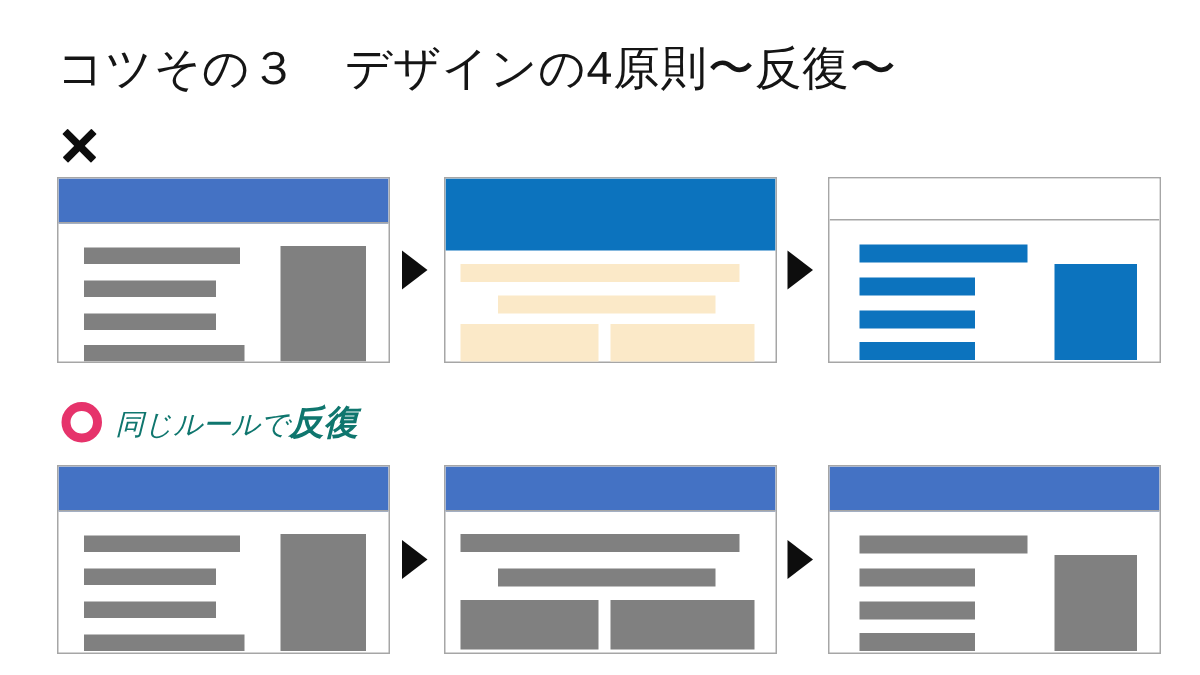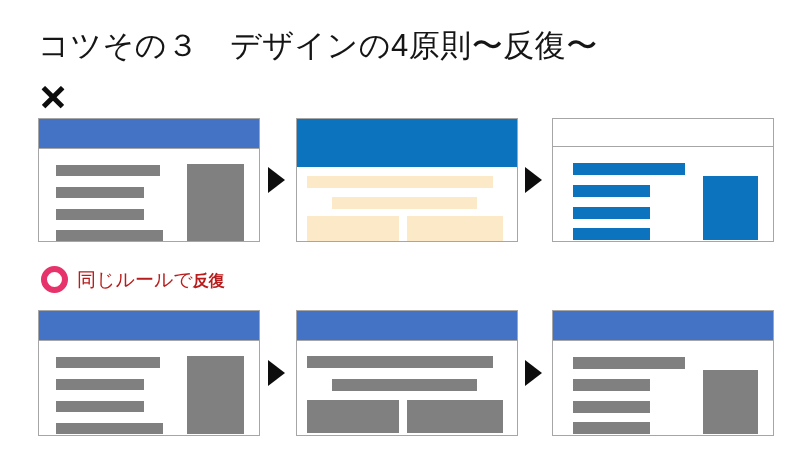--- a/index.html
+++ b/index.html
@@ -77,10 +77,11 @@
   .marker-text {
     font-size: 19px;
     letter-spacing: 0px;
-    color: #b91c1c;
+    color: #0f766e;
     white-space: pre;
     display: flex;
     align-items: baseline;
+    font-style: italic;
   }
   .marker-text .strong {
     font-weight: 700;

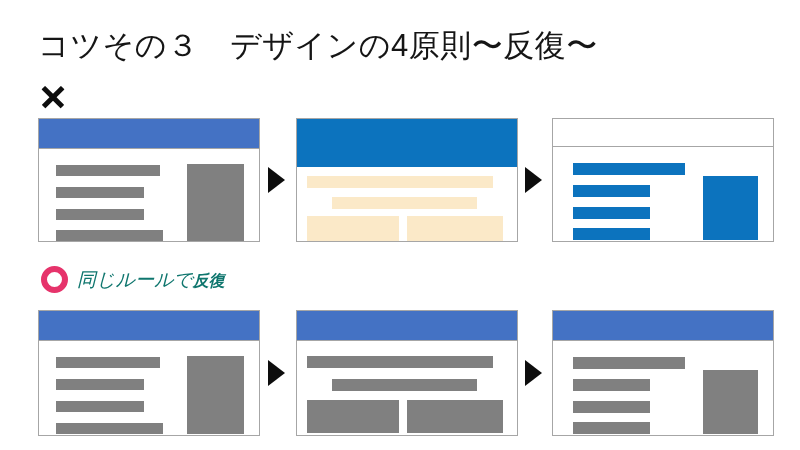--- a/index.html
+++ b/index.html
@@ -85,7 +85,7 @@
   }
   .marker-text .strong {
     font-weight: 700;
-    font-size: 16px;
+    font-size: 23px;
     letter-spacing: 0px;
   }
 

